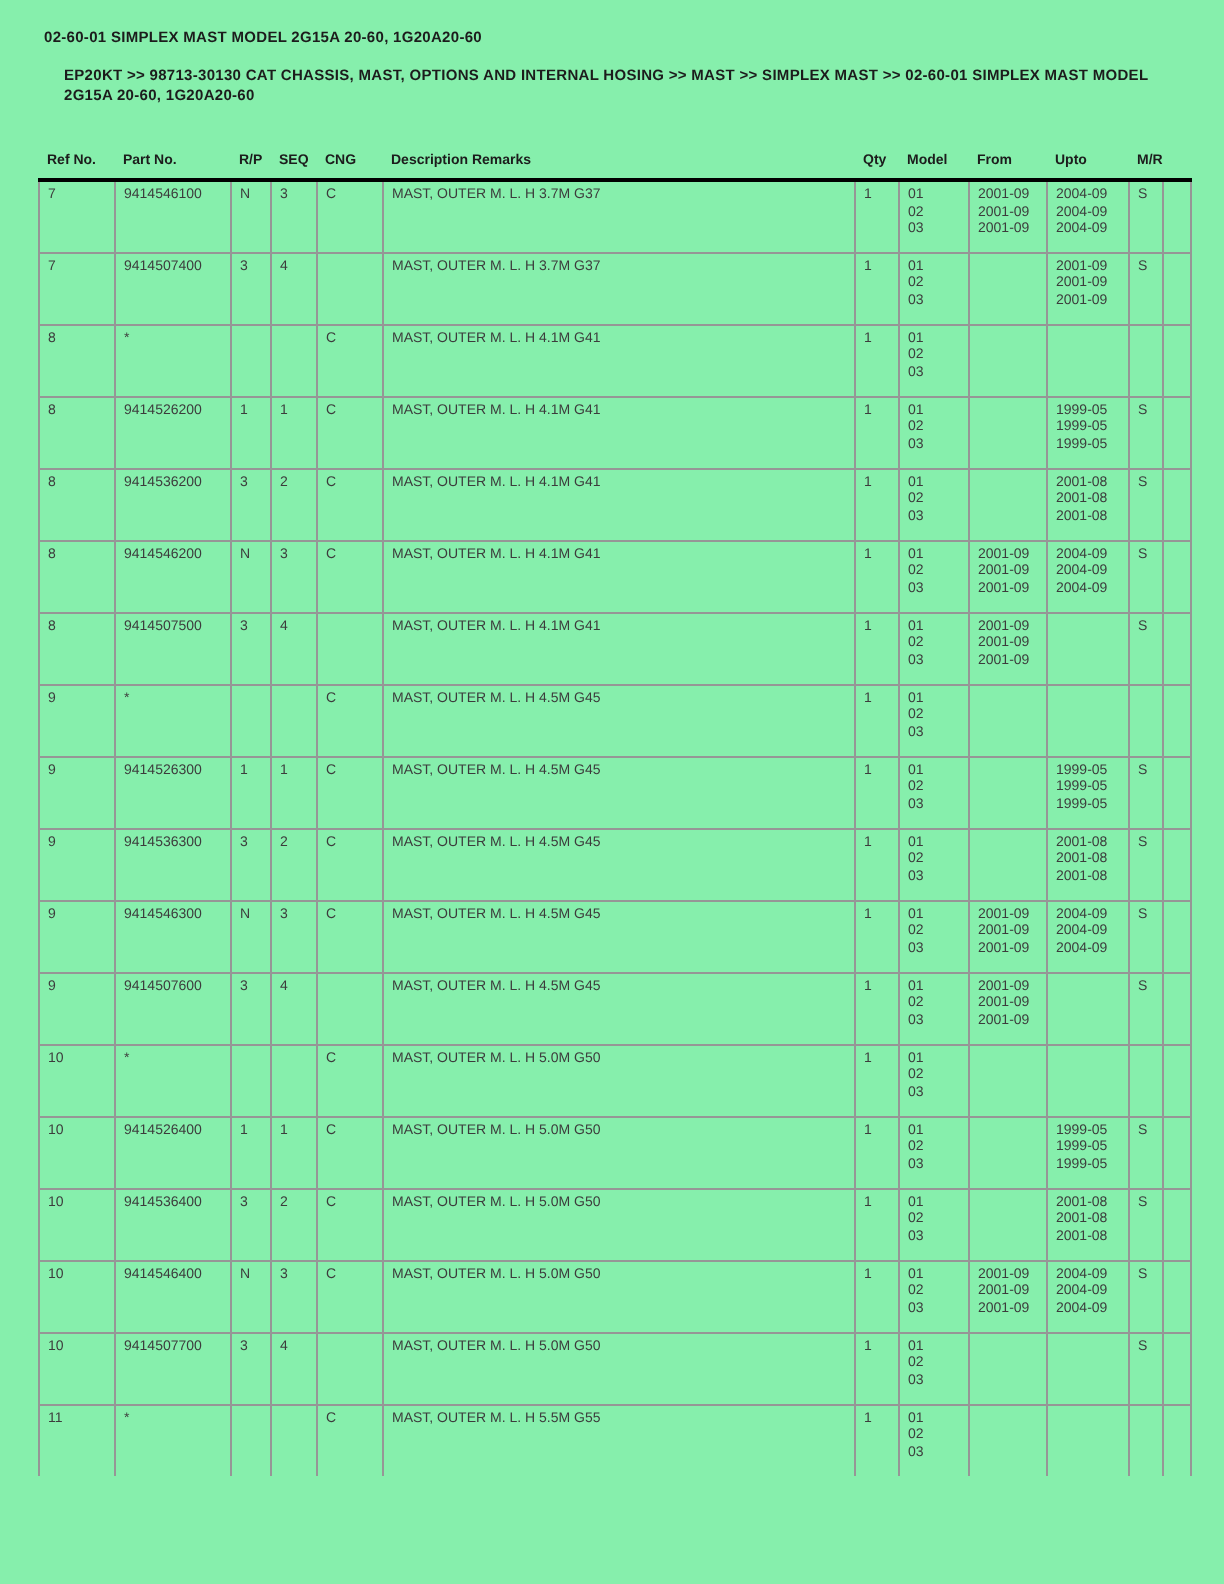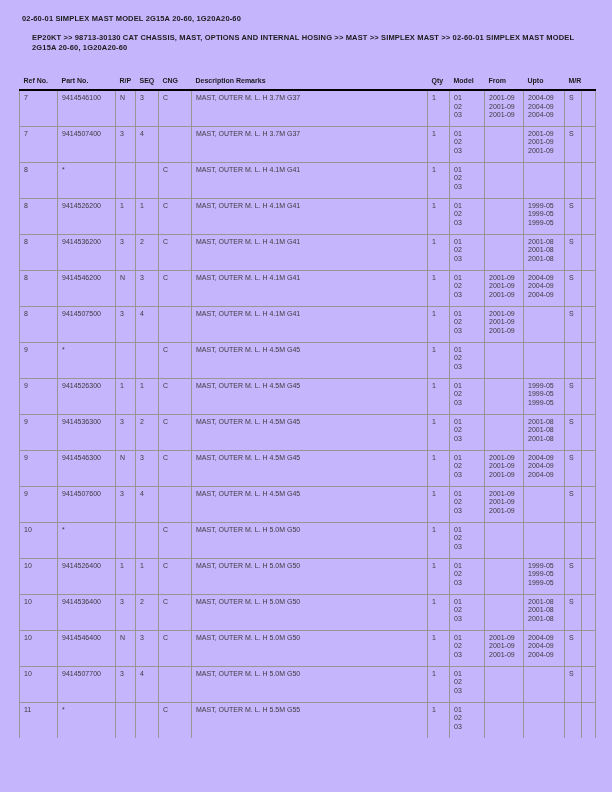--- a/index.html
+++ b/index.html
@@ -7,7 +7,7 @@
     position: relative;
     width: 612px;
     height: 792px;
-    background: #c4b5fd;
+    background: #86efac;
     overflow: hidden;
     font-family: "Liberation Sans", "DejaVu Sans", sans-serif;
     color: #333333;

